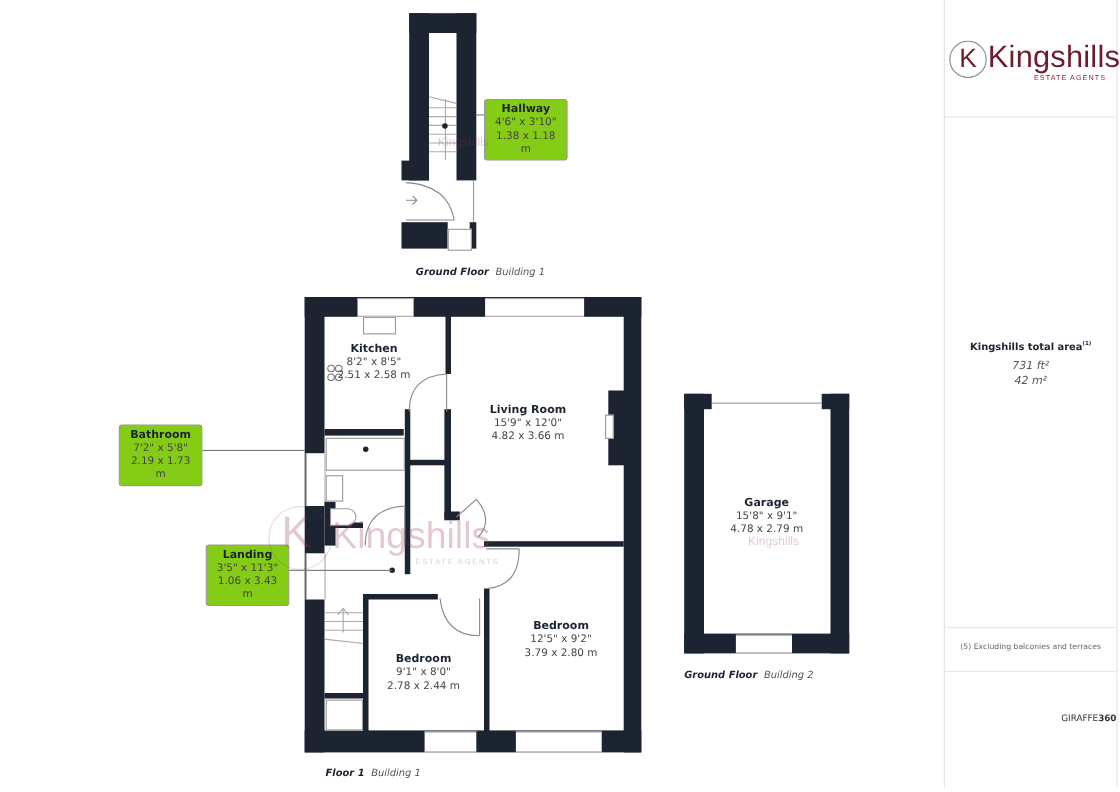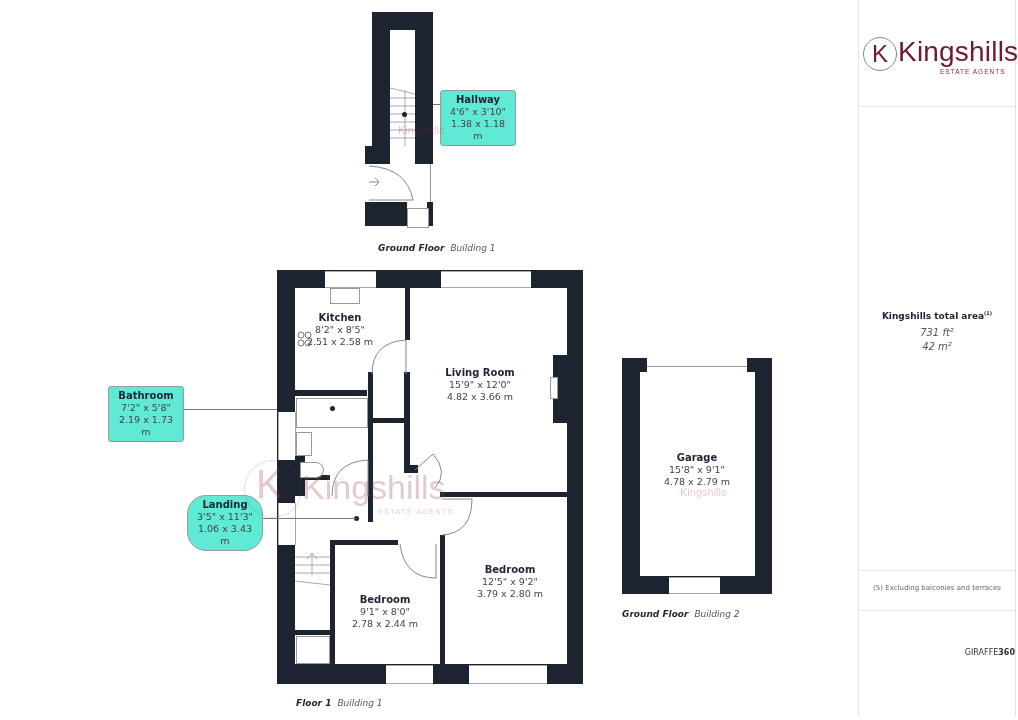--- a/index.html
+++ b/index.html
@@ -25,7 +25,7 @@
   .room-label { position:absolute; text-align:center; line-height:12px; }
   .room-name { font-size:10px; font-weight:bold; color:#1c2331; display:block; }
   .room-dim { font-size:9.5px; color:#444; display:block; }
-  .callout { position:absolute; border:1px solid #999; border-radius:3px; background:#5eead4; text-align:center; line-height:12px; padding:3px 4px; }
+  .callout { position:absolute; border:1px solid #999; border-radius:3px; background:#84cc16; text-align:center; line-height:12px; padding:3px 4px; }
   .leader { position:absolute; height:1px; background:#777; }
   .floor-caption { position:absolute; font-size:9px;font-style:italic; }
   .floor-caption b { font-weight:bold; color:#1c2331; }

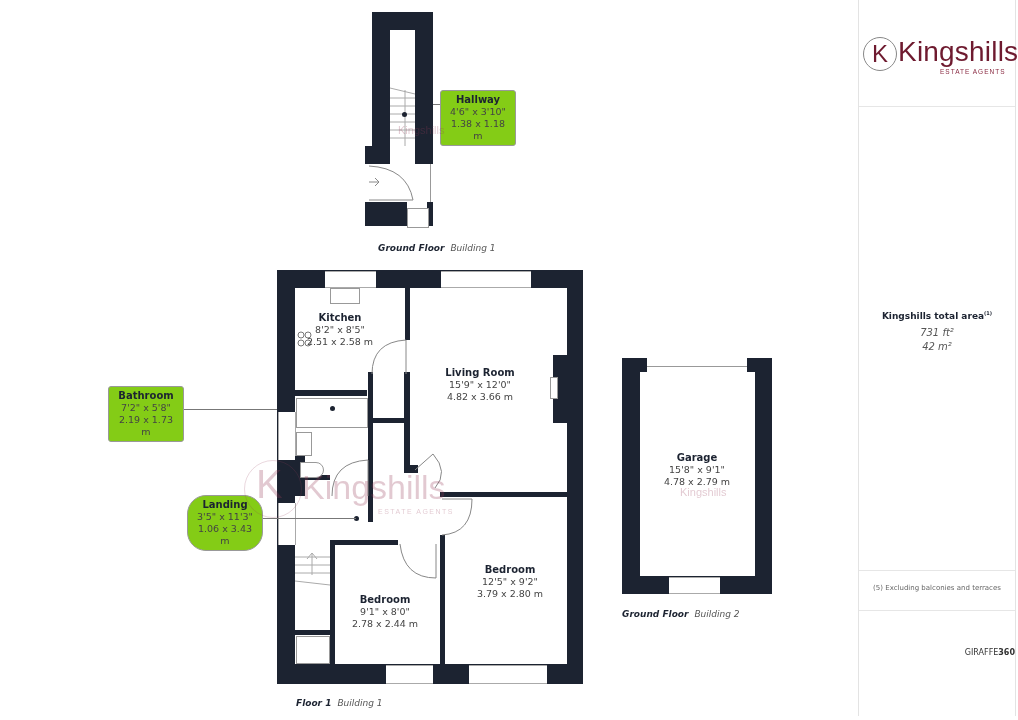--- a/index.html
+++ b/index.html
@@ -186,7 +186,7 @@
       <span class="room-dim">2.19 x 1.73 m</span>
     </div>
     <div class="leader" style="left:262px;top:518px;width:94px;"></div>
-    <div class="callout" style="left:187px;top:495px;width:66px;border-radius:19px;">
+    <div class="callout" style="left:187px;top:495px;width:66px;">
       <span class="room-name">Landing</span>
       <span class="room-dim">3'5" x 11'3"</span>
       <span class="room-dim">1.06 x 3.43 m</span>

